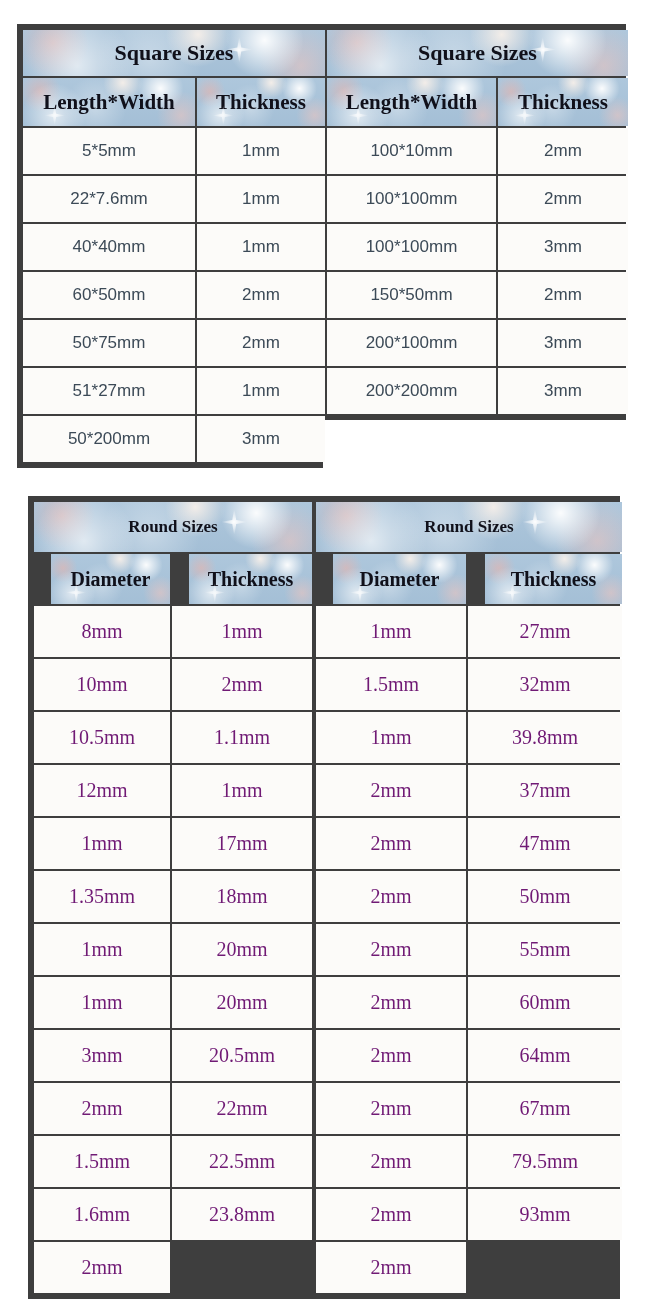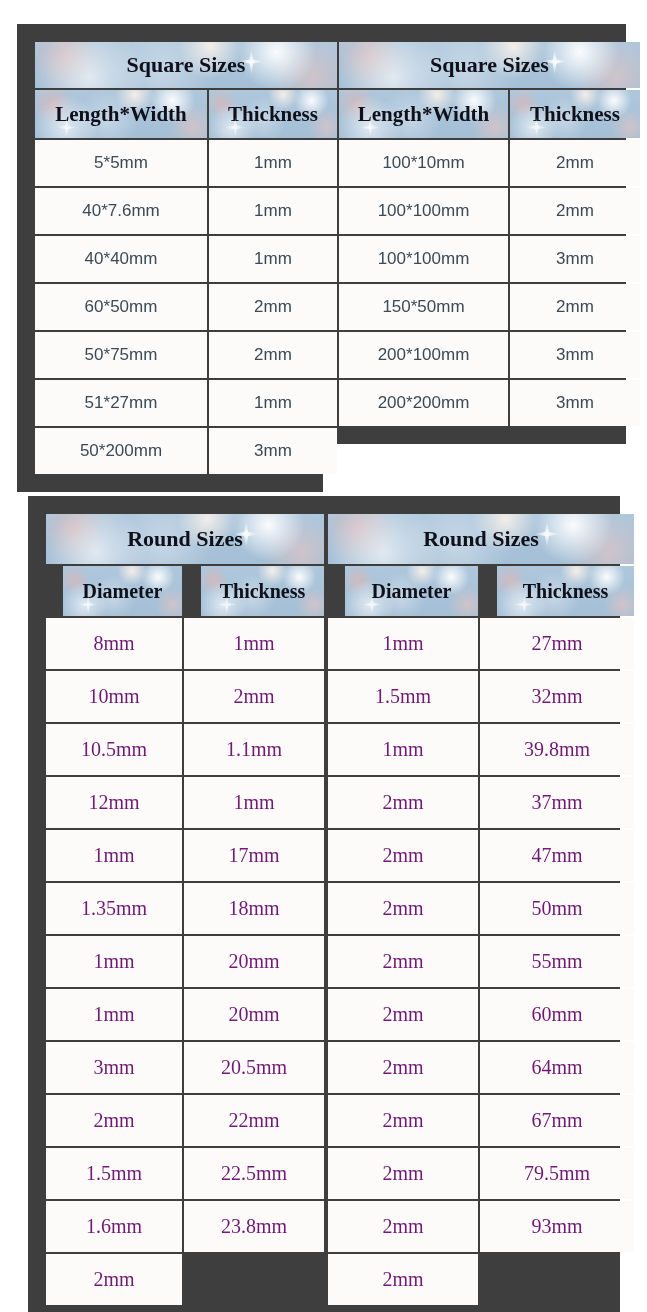--- a/index.html
+++ b/index.html
@@ -7,7 +7,7 @@
           font-family:"Liberation Serif",serif;}
   .tblgroup{position:absolute;display:flex;align-items:flex-start;}
   
-  .sub{display:grid;background:#3e3e3e;padding:18px;gap:2px;box-sizing:border-box;}
+  .sub{display:grid;background:#3e3e3e;padding:6px;gap:2px;box-sizing:border-box;}
   .sub.overlap{margin-left:-2px;}
   .cell{position:relative;display:flex;align-items:center;justify-content:center;
         background:#fcfbf9;overflow:hidden;}

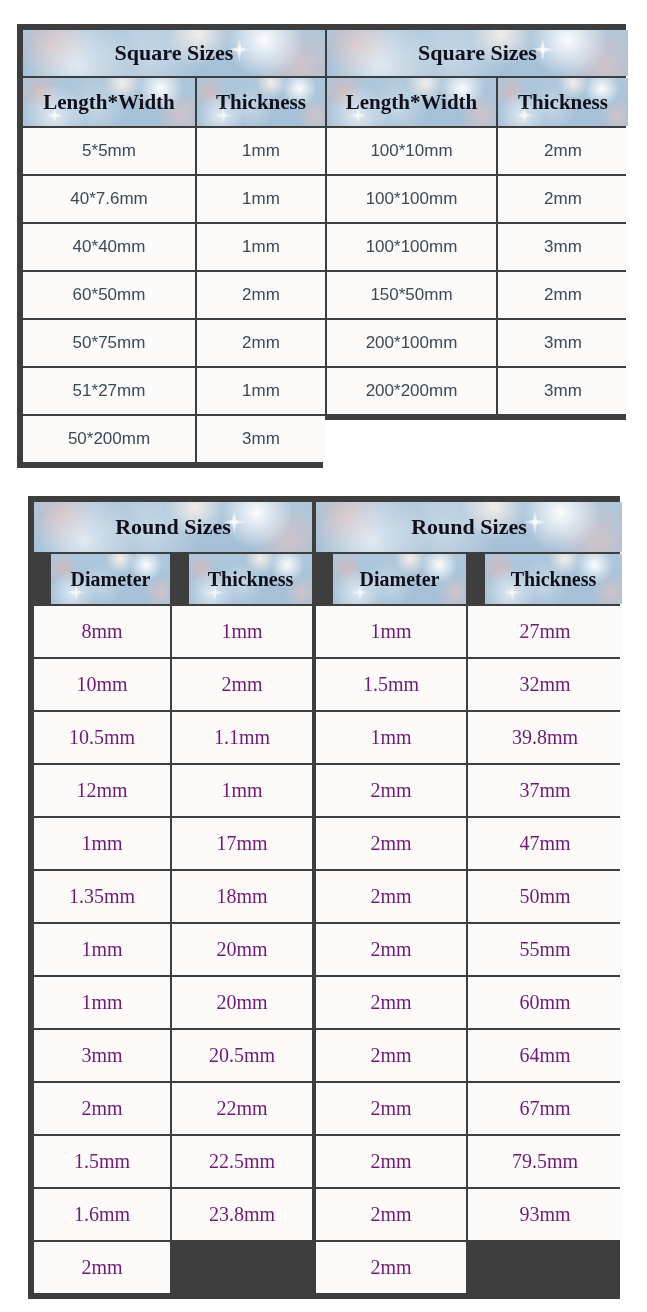--- a/index.html
+++ b/index.html
@@ -66,7 +66,7 @@
         <div class="cell hdr colhead">Thickness</div>
         <div class="cell data">5*5mm</div>
         <div class="cell data">1mm</div>
-        <div class="cell data">40*7.6mm</div>
+        <div class="cell data">22*7.6mm</div>
         <div class="cell data">1mm</div>
         <div class="cell data">40*40mm</div>
         <div class="cell data">1mm</div>

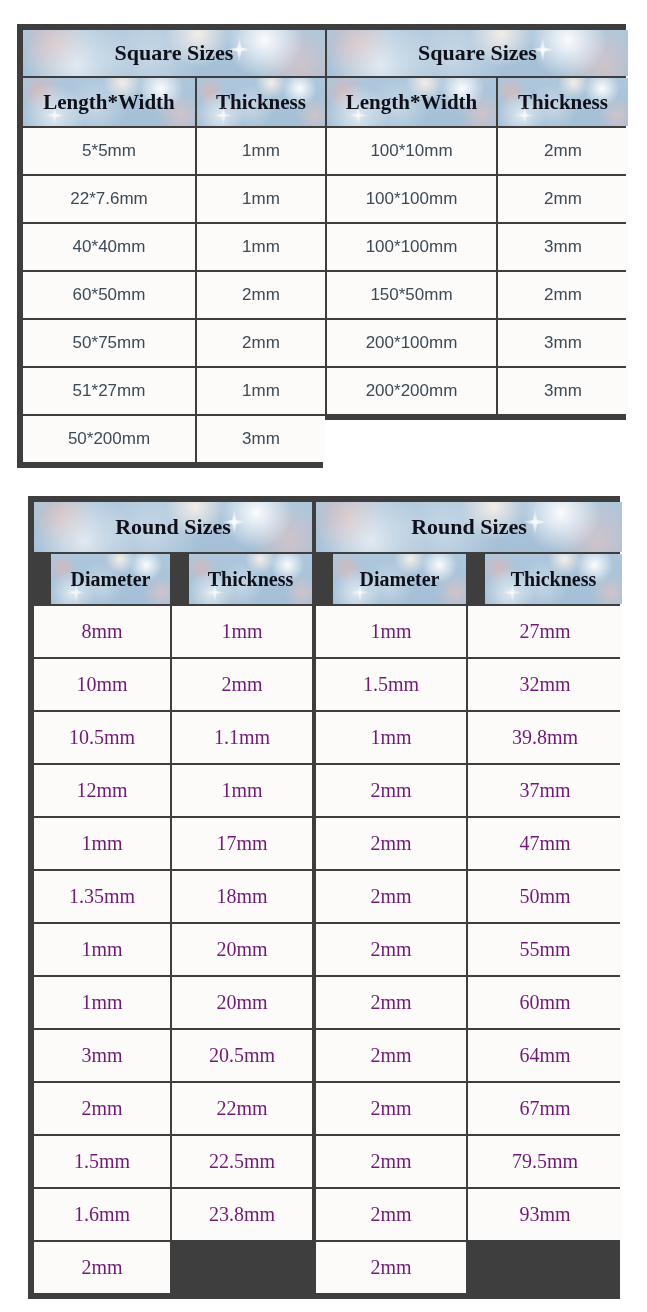--- a/index.html
+++ b/index.html
@@ -40,7 +40,7 @@
   .square .cell.colhead{font-size:21px;}
   .square .cell.data{font-family:"Liberation Sans",sans-serif;font-size:17px;color:#3c4a57;text-align:right;}
   
-  .round .cell.title{font-size:22px;}
+  .round .cell.title{font-size:17px;}
   .round .cell.colhead{font-size:20px;margin-left:17px;}
   .round .cell.data{font-family:"Liberation Serif",serif;font-size:20px;color:#701a75;}
   

